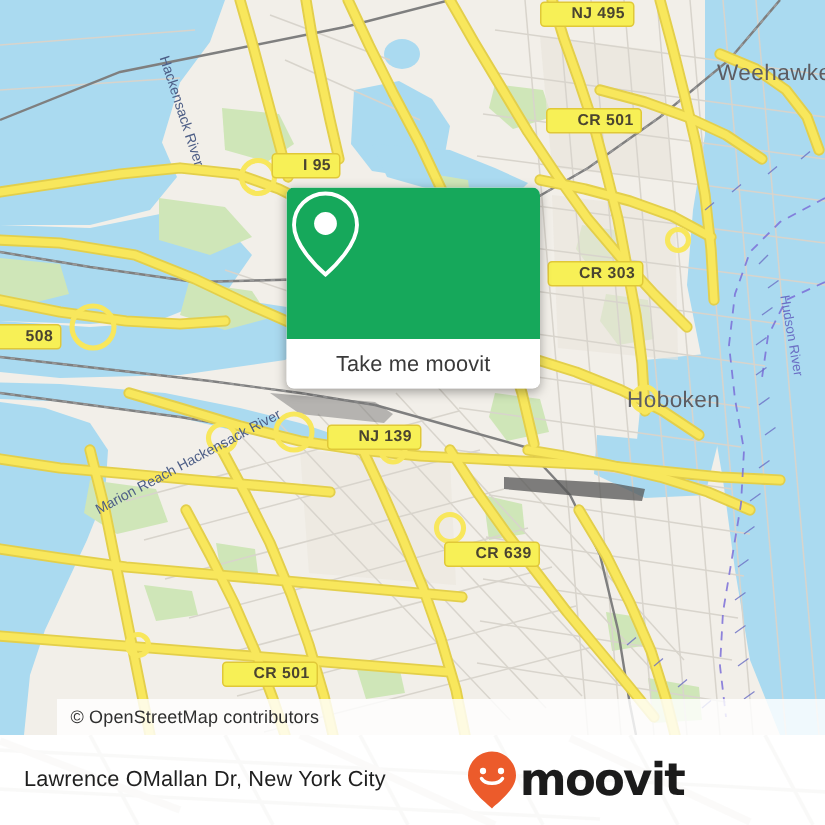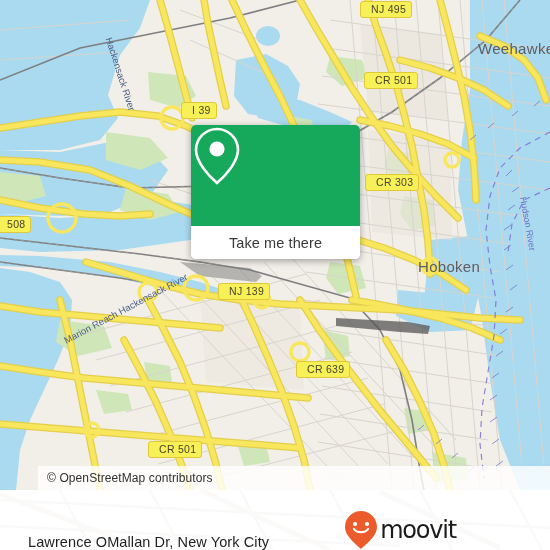--- a/index.html
+++ b/index.html
@@ -12,8 +12,8 @@
 
   
   .shield{position:absolute;background:#f7f056;border:1.4px solid #e0c838;border-radius:3px;
-          color:#4a4430;font-size:10.5px;font-weight:normal;letter-spacing:.3px;
-          padding:1px 5px 2px 10px;white-space:nowrap;line-height:12px;
+          color:#4a4430;font-size:10.5px;font-weight:bold;letter-spacing:.3px;
+          padding:1px 5px 2px 20px;white-space:nowrap;line-height:12px;
           font-family:"Liberation Sans",sans-serif;}
 
   

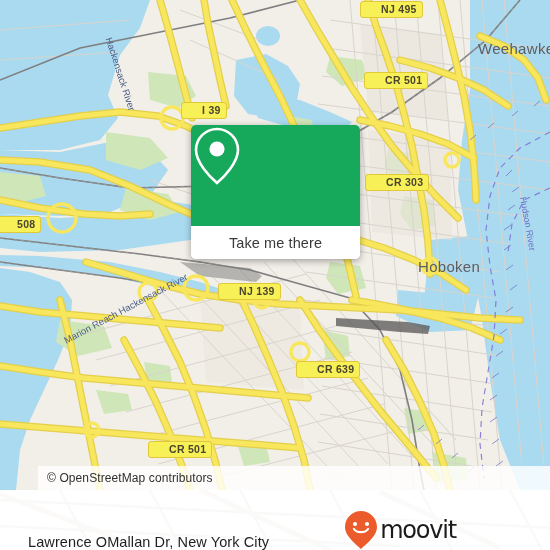--- a/index.html
+++ b/index.html
@@ -265,7 +265,7 @@
       </g>
     </svg>
 
-    <div class="shield" style="left:181px;top:102px;">I 39</div>
+    <div class="shield" style="left:181px;top:102px;">I 95</div>
     <div class="shield" style="left:360px;top:1px;">NJ 495</div>
     <div class="shield" style="left:364px;top:72px;">CR 501</div>
     <div class="shield" style="left:365px;top:174px;">CR 303</div>

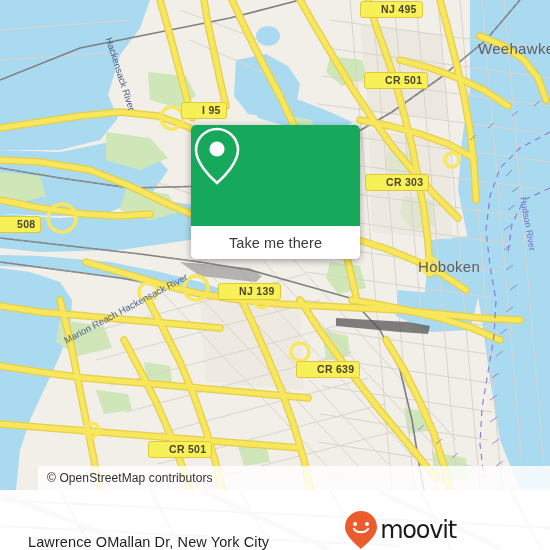--- a/index.html
+++ b/index.html
@@ -289,7 +289,7 @@
         </svg>
       </div>
       <div id="card-bottom">
-        <span id="card-label">Take me there</span>
+        <span id="card-label">Take me moovit</span>
       </div>
     </div>
 

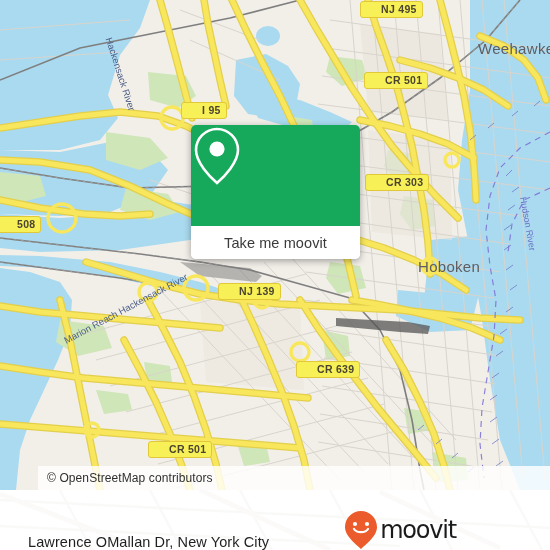--- a/index.html
+++ b/index.html
@@ -40,8 +40,8 @@
   
   #footer{position:absolute;left:0;top:490px;width:550px;height:60px;background:#fff;overflow:hidden;}
   #footer-wm{position:absolute;left:0;top:-490px;width:550px;height:550px;opacity:.09;}
-  #footer-inner{position:relative;width:474px;height:60px;display:flex;align-items:flex-end;
-                justify-content:space-between;padding:0 18px 0 28px;box-sizing:border-box;}
+  #footer-inner{position:relative;width:474px;height:60px;display:flex;align-items:center;
+                justify-content:space-between;padding:0 18px 0 16px;box-sizing:border-box;}
   #addr{font-size:14.5px;color:#1f1f1f;letter-spacing:.1px;}
   #brand{display:flex;align-items:center;gap:2px;}
   #brand-word{font-size:24px;color:#1b1b1b;letter-spacing:-1.2px;font-weight:normal;

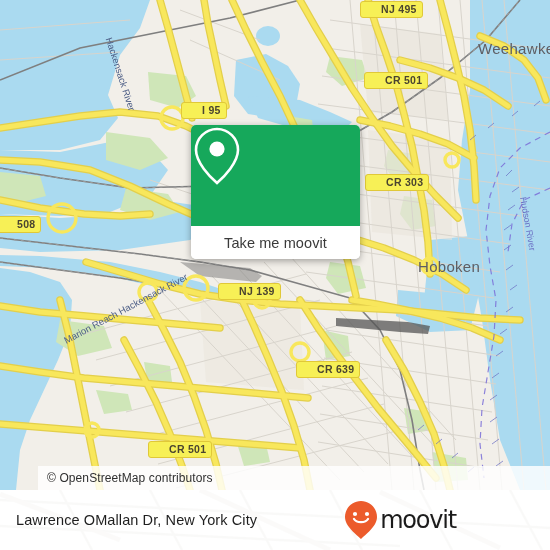--- a/index.html
+++ b/index.html
@@ -44,7 +44,7 @@
                 justify-content:space-between;padding:0 18px 0 16px;box-sizing:border-box;}
   #addr{font-size:14.5px;color:#1f1f1f;letter-spacing:.1px;}
   #brand{display:flex;align-items:center;gap:2px;}
-  #brand-word{font-size:24px;color:#1b1b1b;letter-spacing:-1.2px;font-weight:normal;
+  #brand-word{font-size:30px;color:#1b1b1b;letter-spacing:-1.2px;font-weight:bold;
               font-family:"DejaVu Sans",sans-serif;}
 </style>
 </head>

